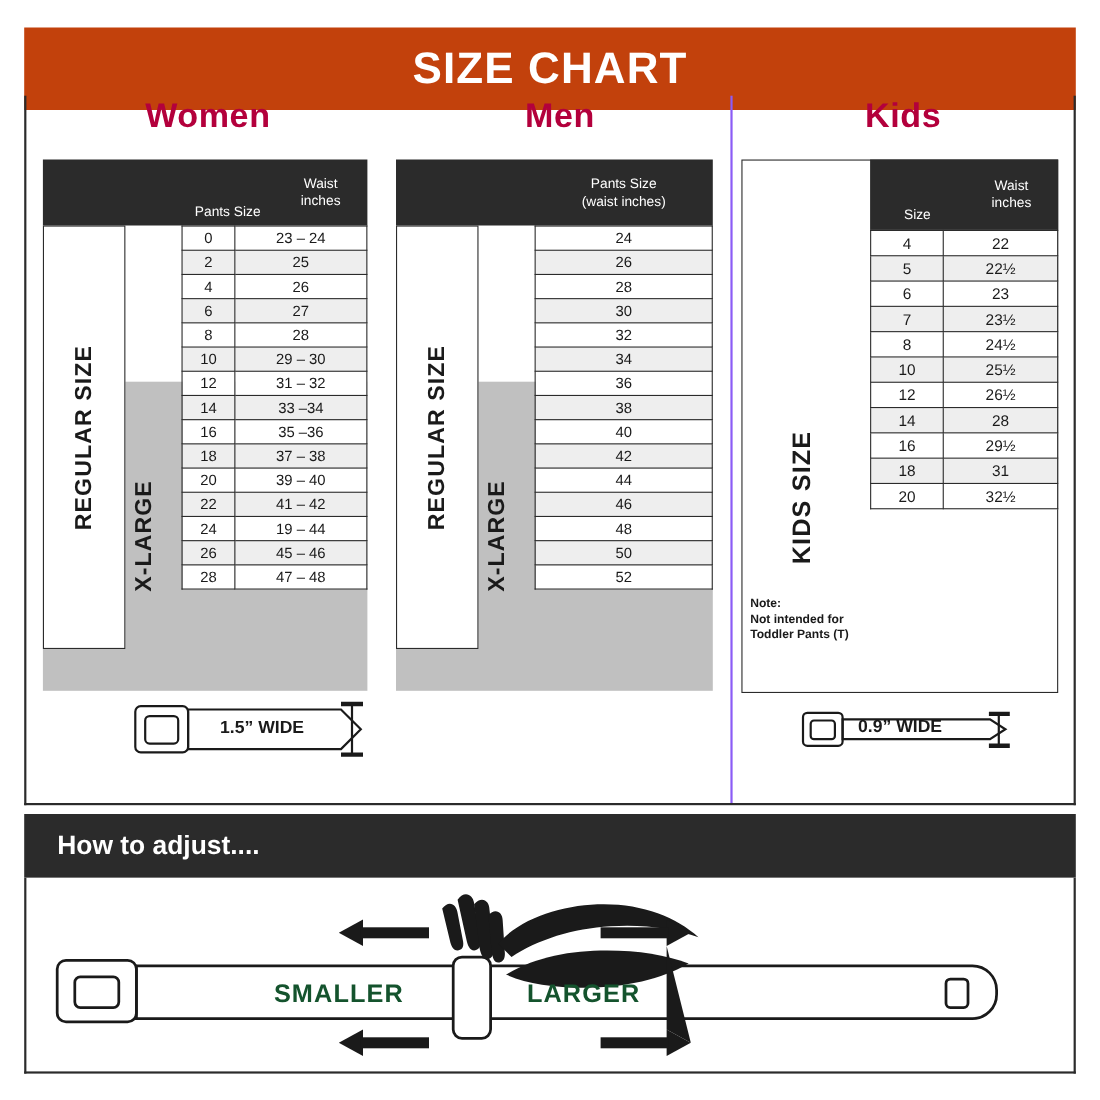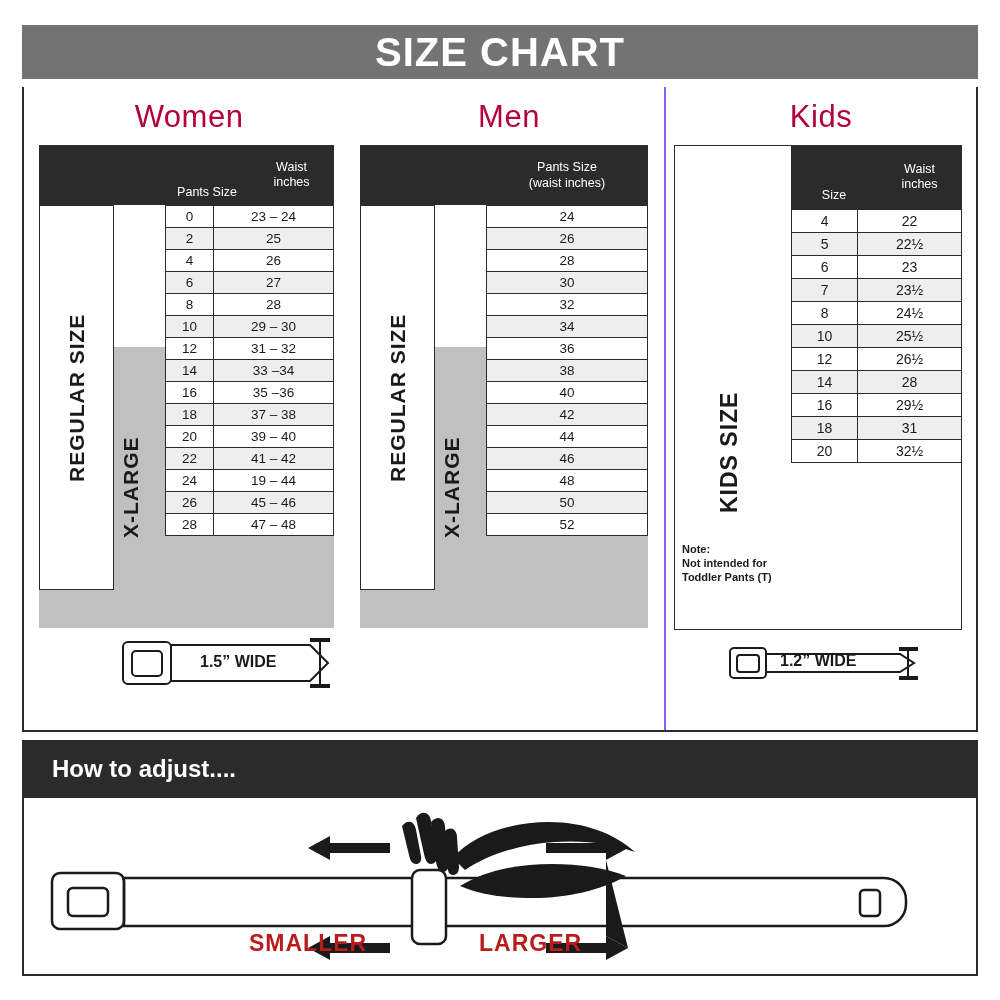--- a/index.html
+++ b/index.html
@@ -26,8 +26,8 @@
     left: 22px;
     top: 25px;
     width: 956px;
-    height: 54px;
-    background: #737373;
+    height: 75px;
+    background: #c2410c;
     color: #ffffff;
     display: flex;
     align-items: center;

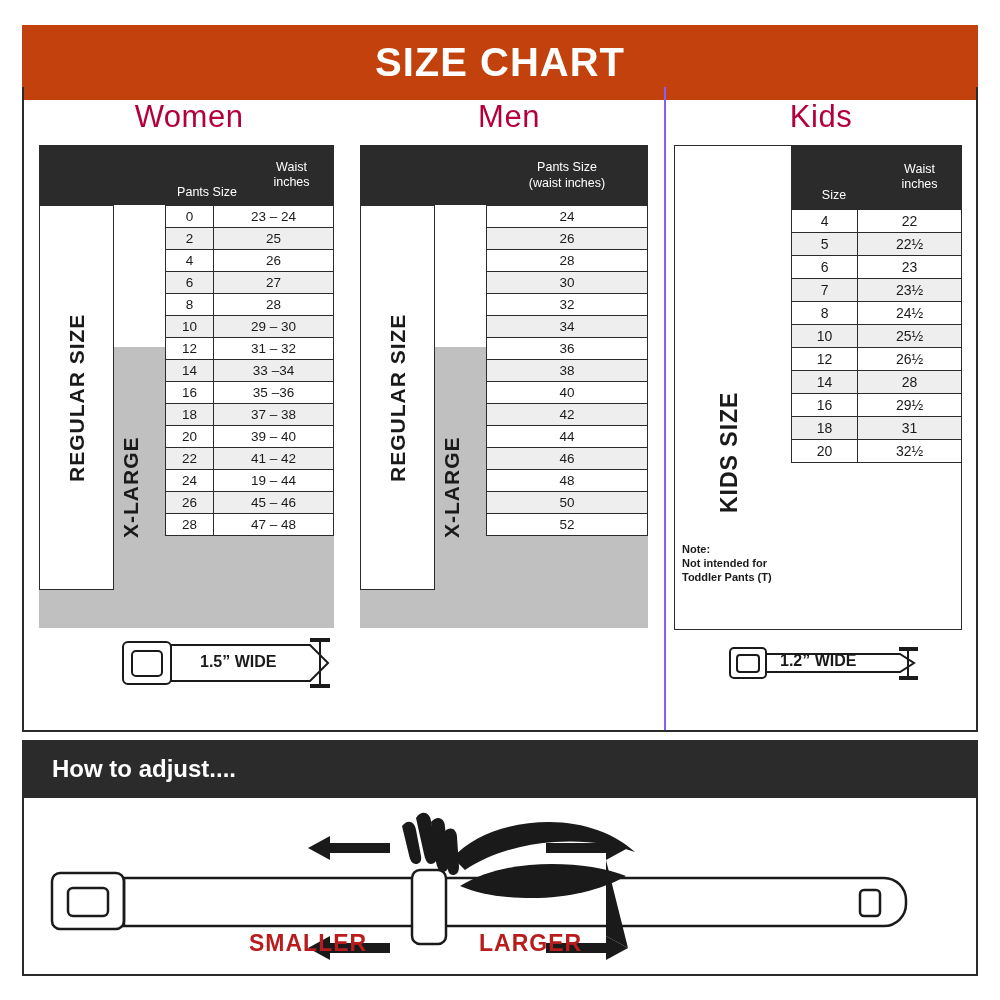--- a/index.html
+++ b/index.html
@@ -63,8 +63,7 @@
     text-align: center;
     color: #b3003c;
     font-size: 31px;
-    font-weight: normal;
-    margin-top: 12px;
+    font-weight: bold;
     letter-spacing: 0.5px;
   }
   

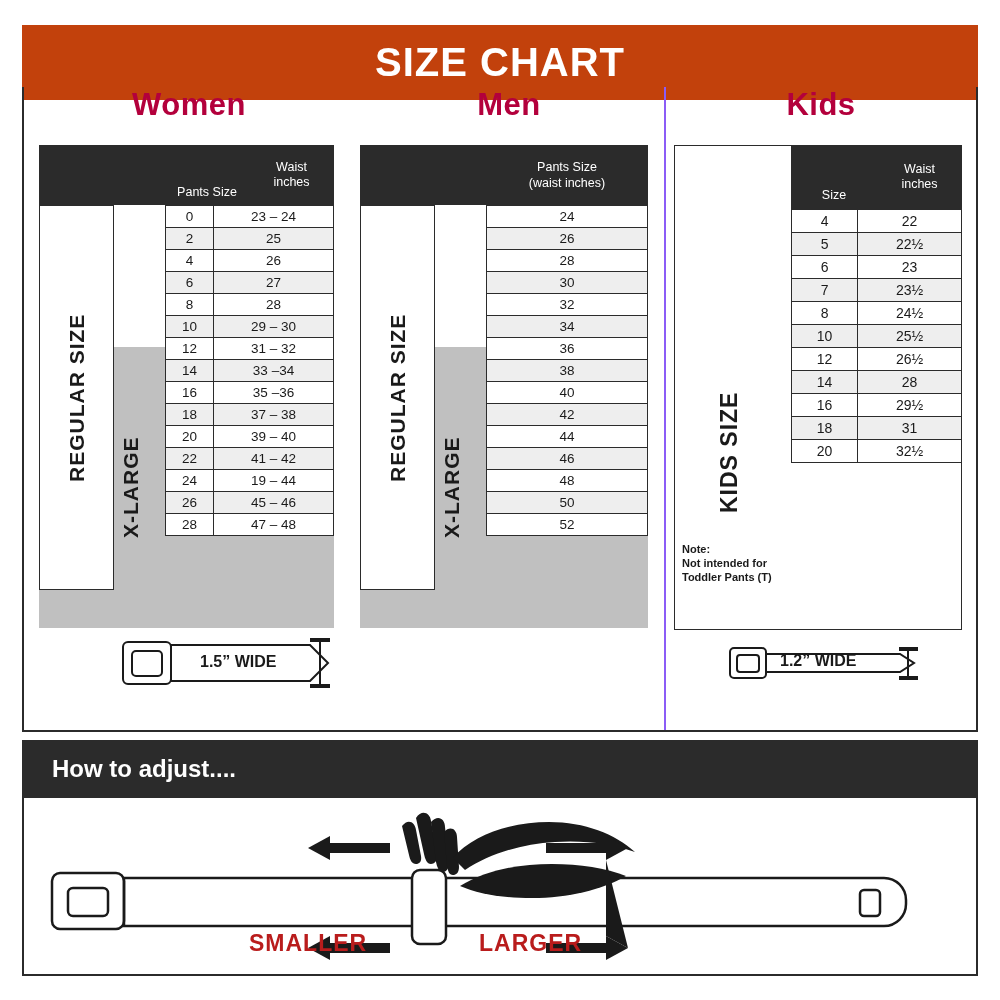--- a/index.html
+++ b/index.html
@@ -410,7 +410,7 @@
             <line x1="177" y1="46" x2="196" y2="46" stroke-width="4"></line>
           </g>
         </svg>
-        <span class="belt-width-label" style="position:absolute; left:58px; top:20px;">1.2” WIDE</span>
+        <span class="belt-width-label" style="position:absolute; left:58px; top:20px;">0.9” WIDE</span>
       </div>
     </div>
   </div>

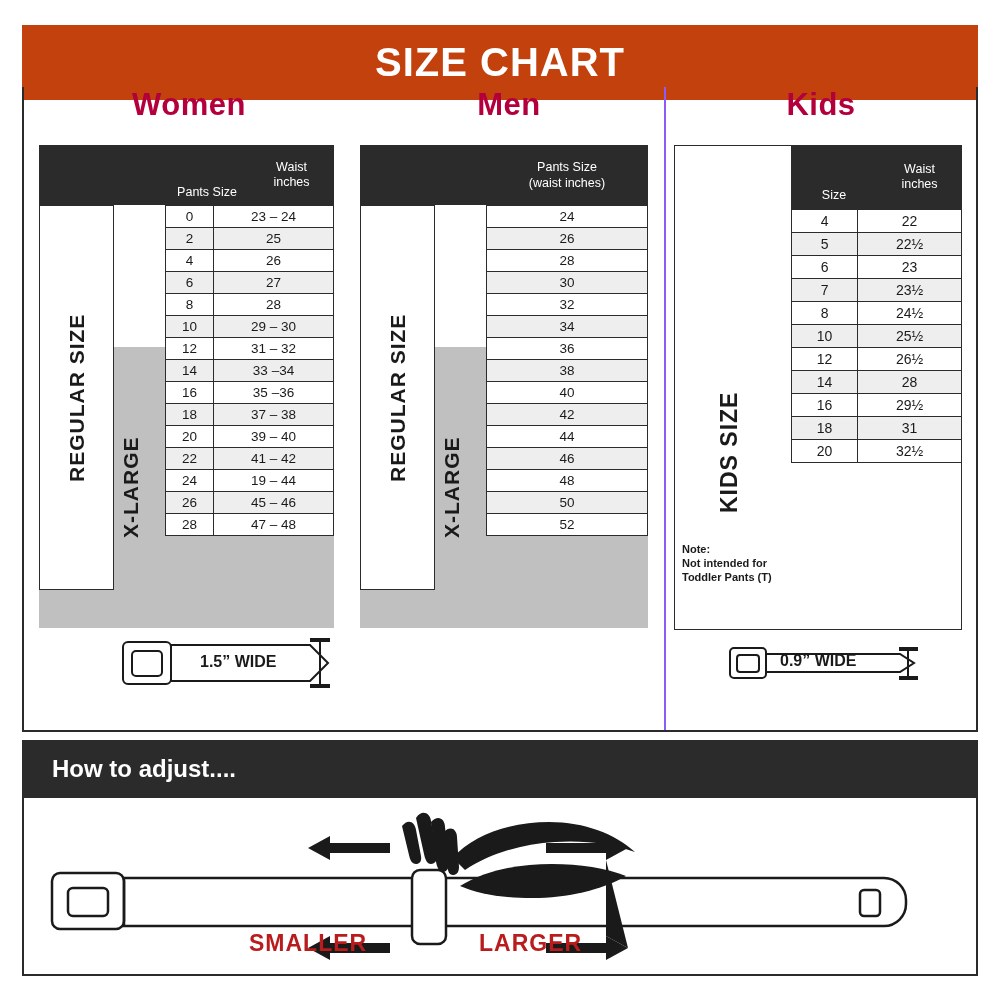--- a/index.html
+++ b/index.html
@@ -144,8 +144,7 @@
     font-size: 23px;
     font-weight: bold;
     letter-spacing: 1px;
-    color: #b91c1c;
-    margin-top: 40px;
+    color: #14532d;
   }
   svg { display: block; }
 </style>

